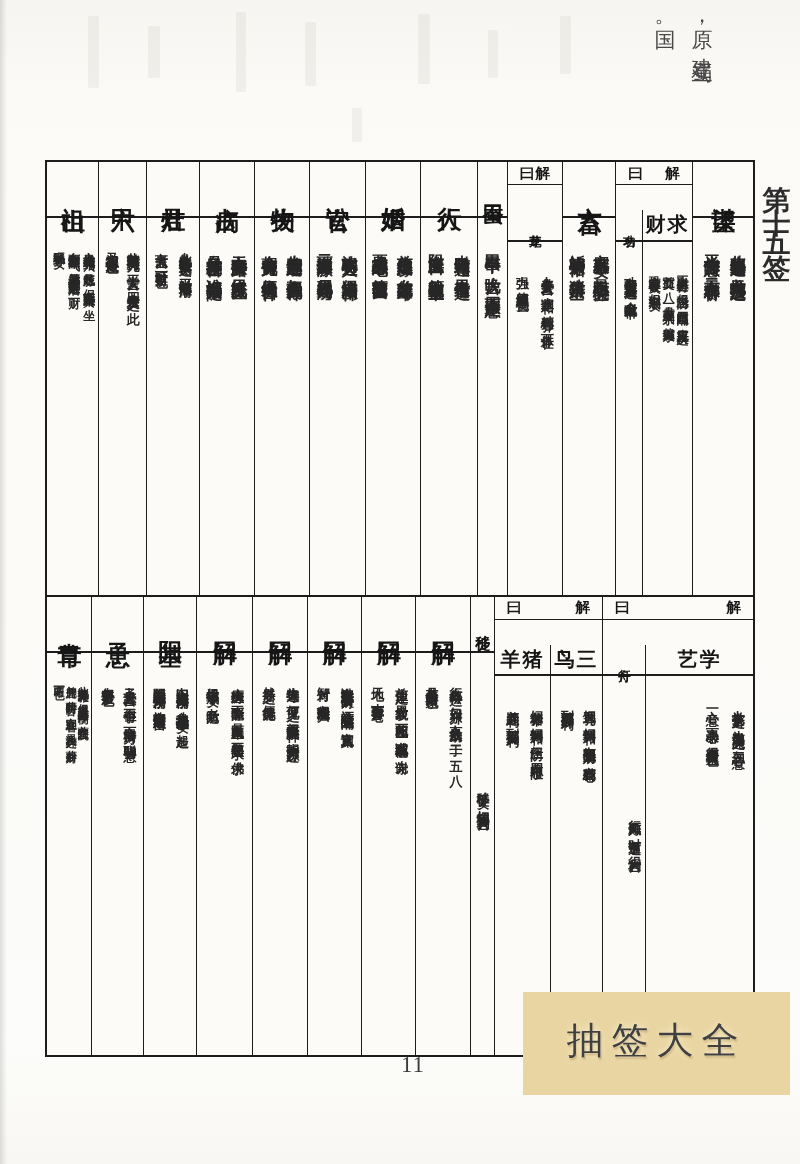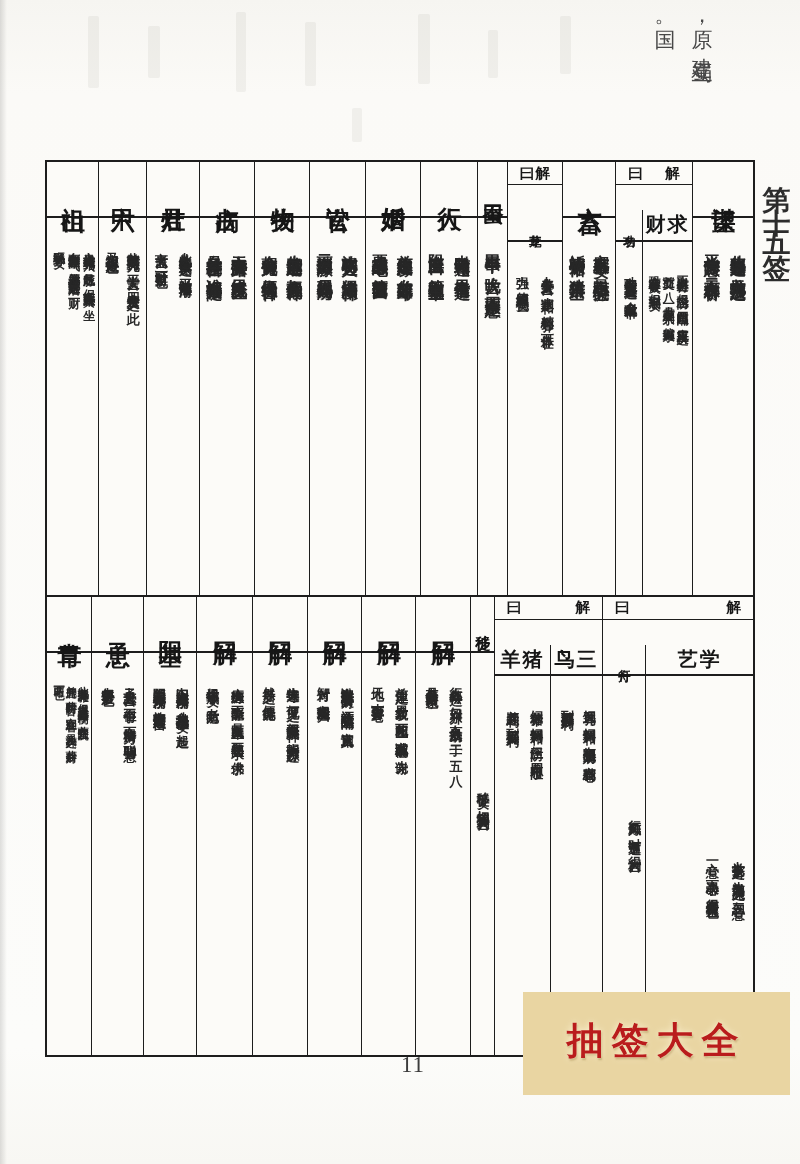--- a/index.html
+++ b/index.html
@@ -195,7 +195,7 @@
           <span>解</span>
         </div>
         <div class="subrow">
-          <div class="subcol" style="flex: 61 1 61px; text-align: center;">
+          <div class="subcol" style="flex: 61 1 61px;">
             <div class="sub-header rtl-text" style="font-size: 20px;">学艺</div>
             <div class="cell-body">
               <div class="vline" style="line-height: 26px; font-size: 13px;">卜学技艺之卦　为谋为果决之兆　勿三心二意</div>

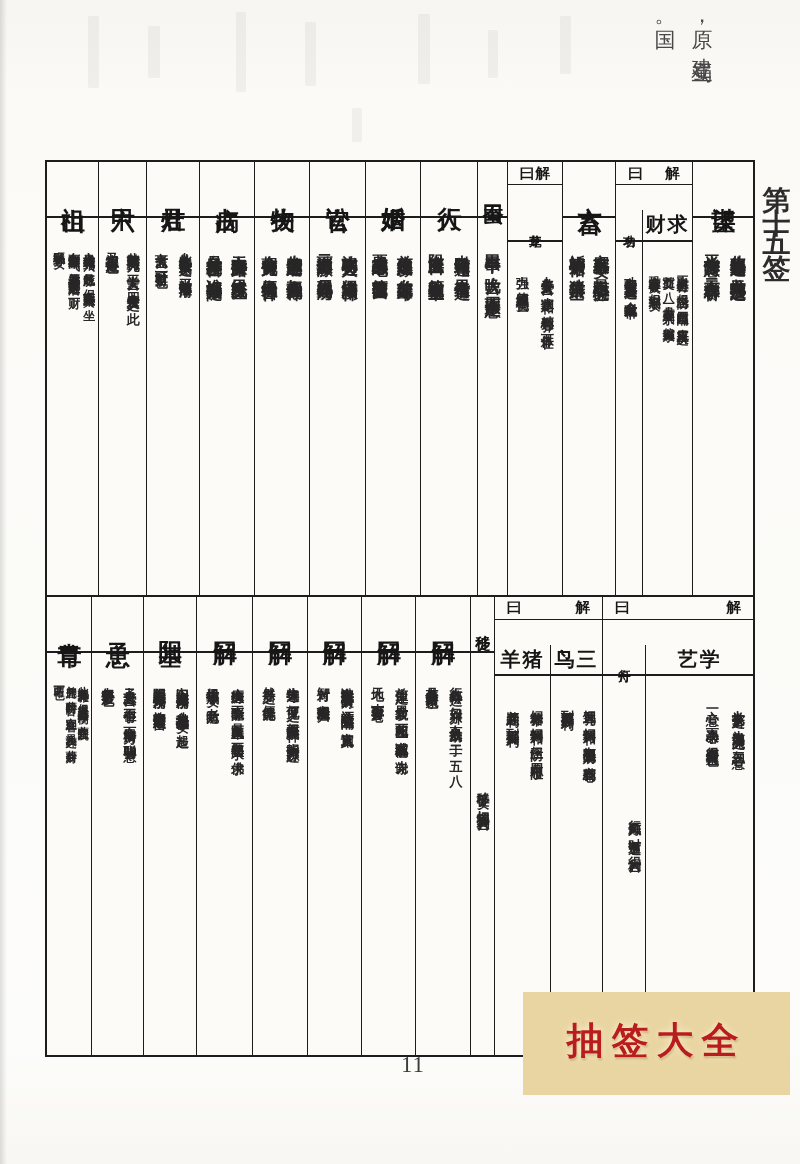--- a/index.html
+++ b/index.html
@@ -45,7 +45,7 @@
   
   #watermark{position:absolute;left:523px;top:992px;width:267px;height:103px;background:#e9d5a2;
        z-index:6;display:flex;justify-content:center;align-items:flex-start;padding-top:24px;box-sizing:border-box;}
-  #watermark-text{font-size:37px;font-weight:700;color:#b91c1c;letter-spacing:8px;
+  #watermark-text{font-size:37px;font-weight:400;color:#404040;letter-spacing:8px;
        text-shadow:0 0 1px #fff3cf,0 0 7px rgba(255,246,216,.95),1px 2px 2px rgba(148,112,44,.5);}
   #page-number{position:absolute;left:385px;top:1052px;width:56px;text-align:center;
        font-size:23px;color:#3d3d3d;letter-spacing:1px;}

